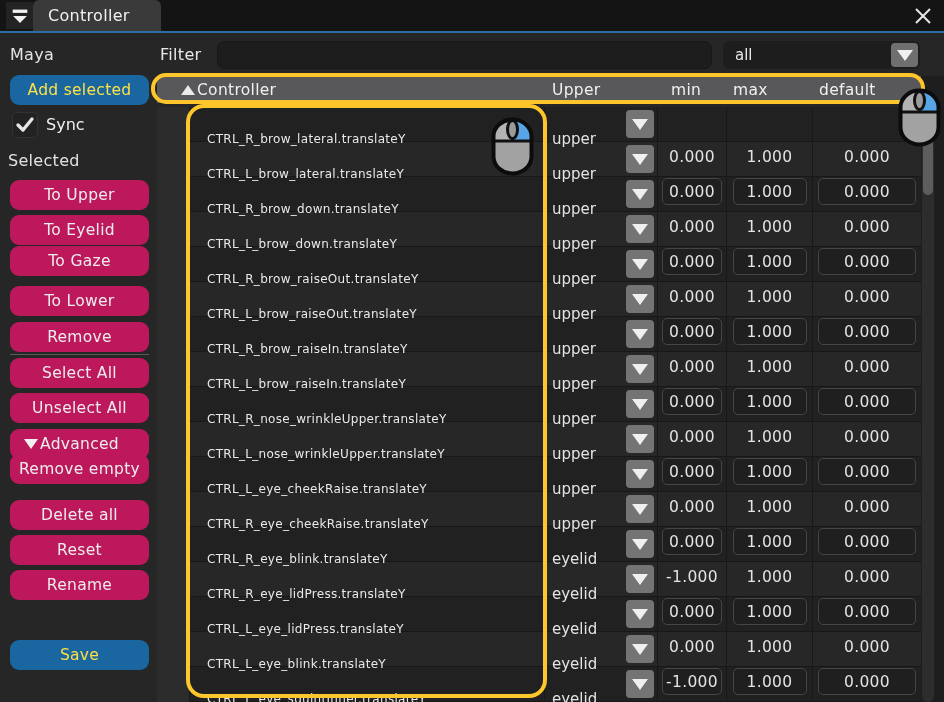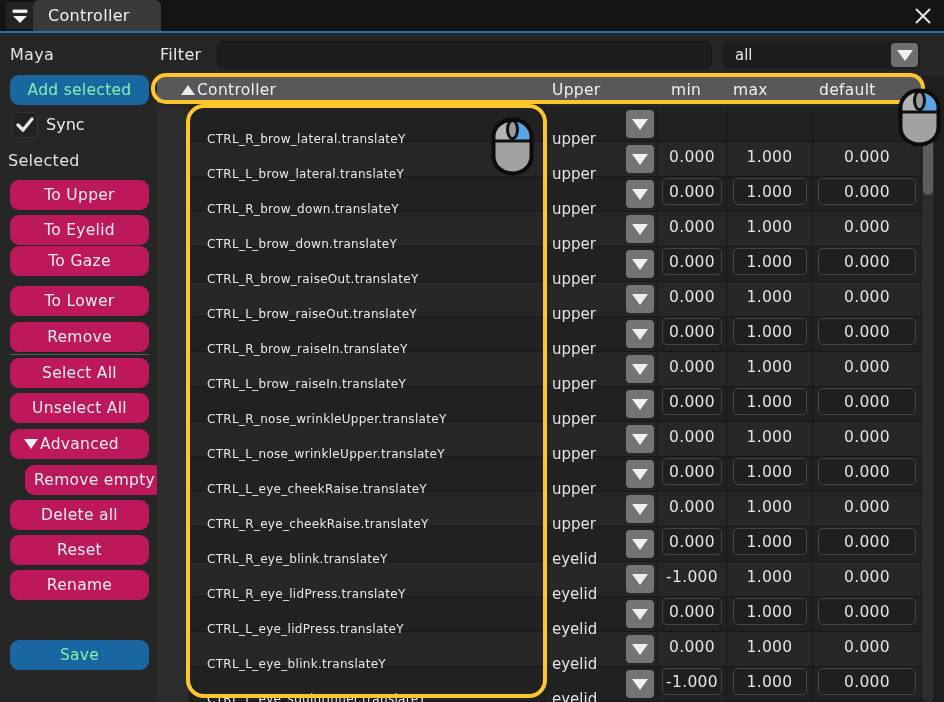--- a/index.html
+++ b/index.html
@@ -30,7 +30,7 @@
     color:#ededed;font-size:15.5px;font-family:"DejaVu Sans",sans-serif;
     display:flex;align-items:center;justify-content:center;letter-spacing:.3px;cursor:pointer;
   }
-  .sbtn.blue{background:var(--accent-blue);color:#86efac;text-align:center;}
+  .sbtn.blue{background:var(--accent-blue);color:#fde047;text-align:center;}
   .separator{position:absolute;left:10px;width:139px;height:1px;background:#5a5a5a;}
   .checkbox{position:absolute;left:12px;top:112px;width:26px;height:26px;background:#222;border:1px solid #333;border-radius:5px;display:flex;align-items:center;justify-content:center;cursor:pointer;}
   .chk-label{position:absolute;left:46px;top:115px;font-size:16px;color:#eee;}

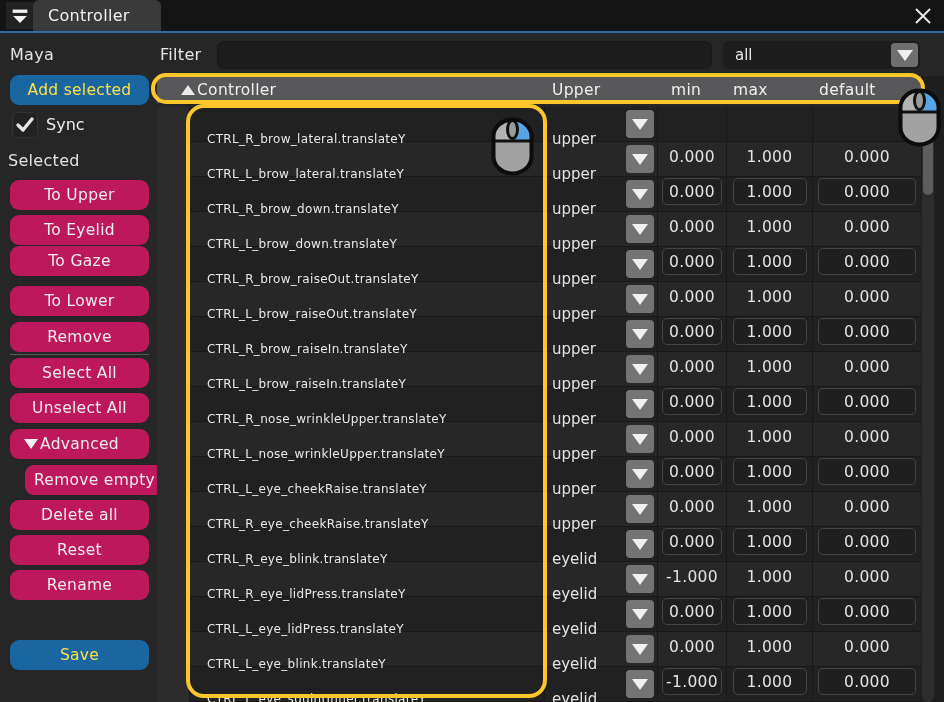--- a/index.html
+++ b/index.html
@@ -135,7 +135,7 @@
   <span class="tri-down adv-tri"></span>
   <span>Advanced</span>
 </button>
-<button class="sbtn" style="top:465px;margin-left:15px;">Remove empty</button>
+<button class="sbtn" style="top:454px;">Remove empty</button>
 <button class="sbtn" style="top:500px;">Delete all</button>
 <button class="sbtn" style="top:535px;">Reset</button>
 <button class="sbtn" style="top:570px;">Rename</button>

